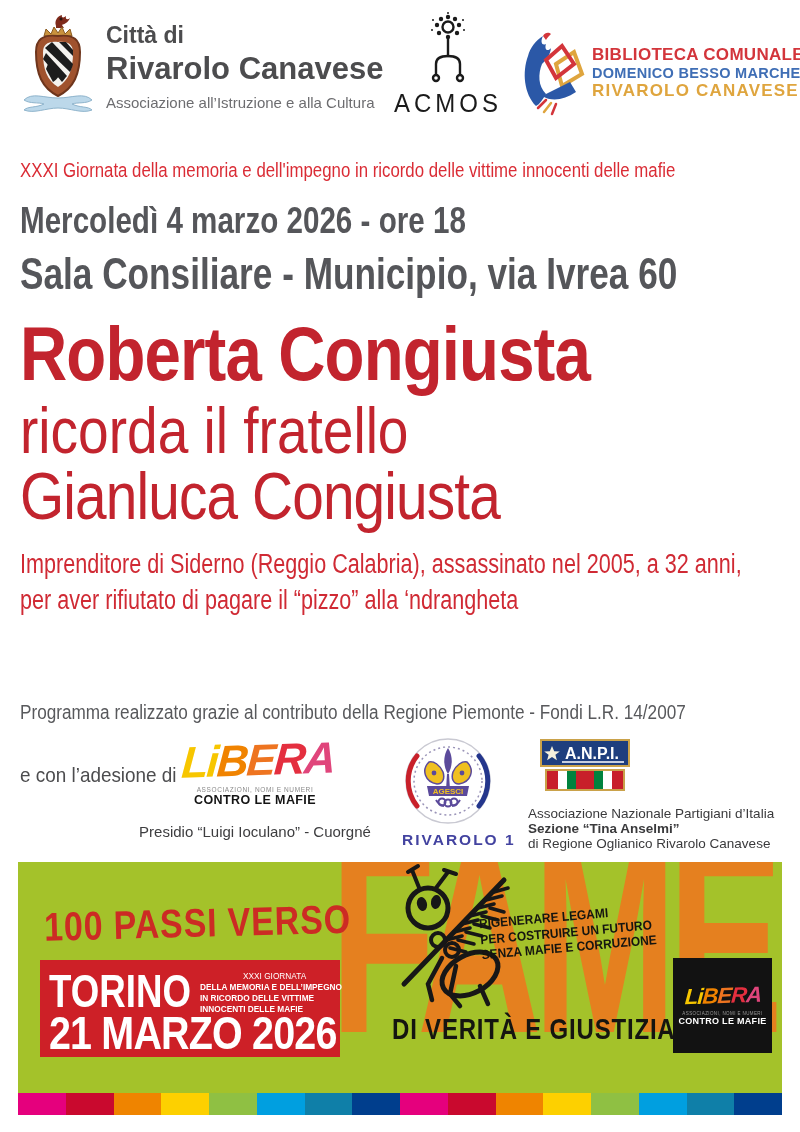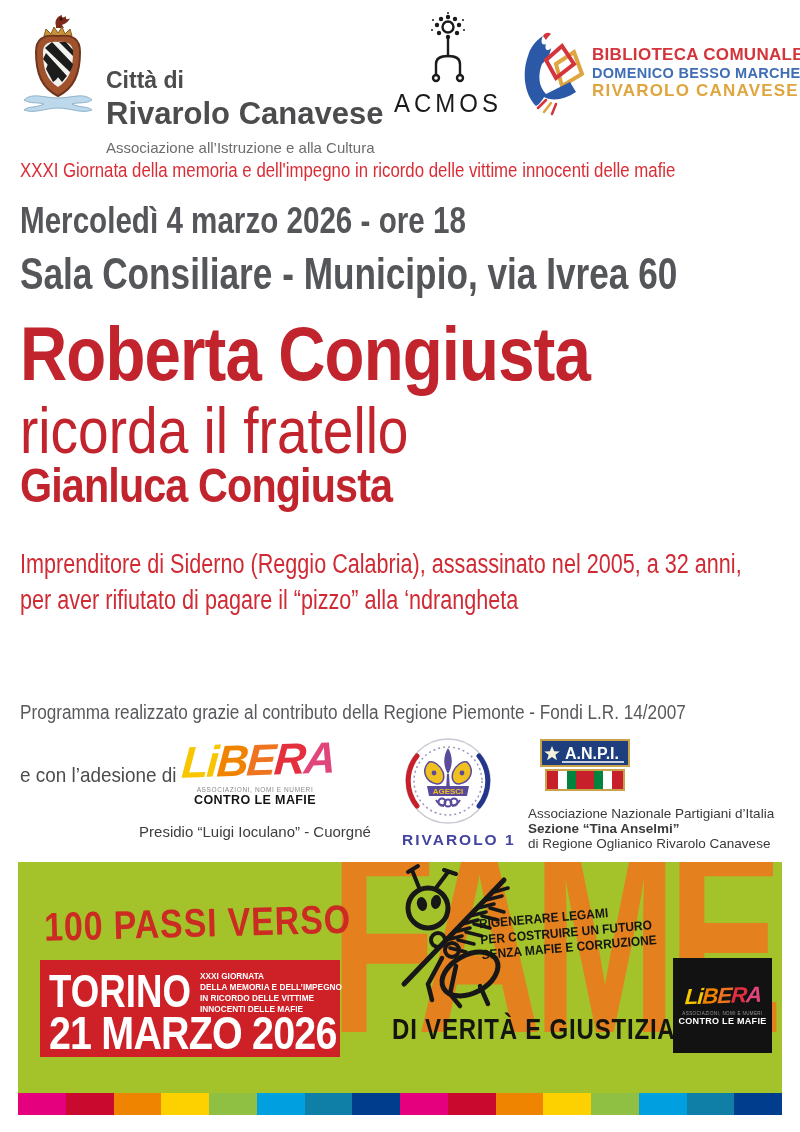--- a/index.html
+++ b/index.html
@@ -13,7 +13,7 @@
   
   .coa { position:absolute; left:18px; top:12px; }
   .cityblock { position:absolute; left:106px; top:22px; }
-  .city-label { font-size:23px; font-weight:bold; color:var(--label-gray);margin-top:45px; }
+  .city-label { font-size:23px; font-weight:bold; color:var(--label-gray); }
   .city-name  { font-size:31px; font-weight:bold; color:var(--label-gray); margin-top:2px; }
   .dept       { font-size:15px; color:var(--soft-gray); margin-top:7px; }
 

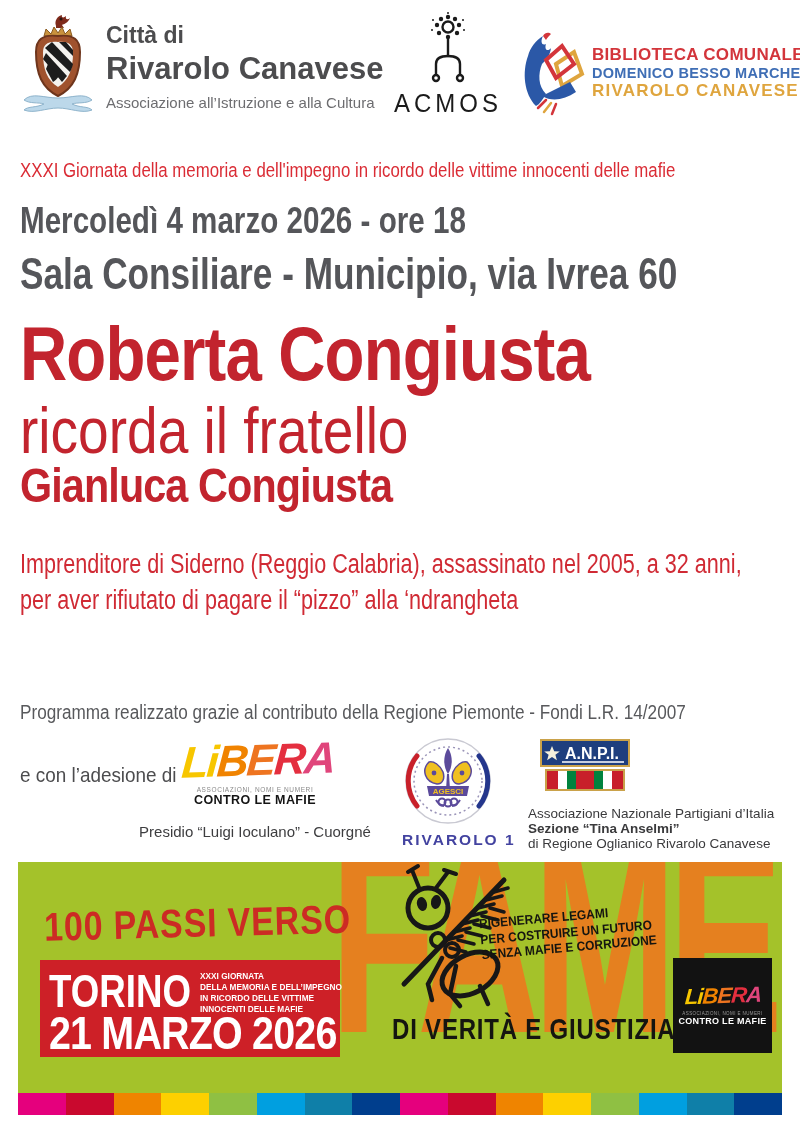--- a/index.html
+++ b/index.html
@@ -35,7 +35,7 @@
 
   .speaker { position:absolute; left:20px; top:310px; font-size:76px; font-weight:bold; color:var(--headline-red); }
   .connector { position:absolute; left:20px; top:394px; font-size:64px; font-weight:normal; color:var(--headline-red); }
-  .honoree { position:absolute; left:20px; top:458px; font-size:48px; font-weight:bold; color:var(--headline-red); }
+  .honoree { position:absolute; left:20px; top:458px; font-size:66px; font-weight:normal; color:var(--headline-red); }
   .speaker .cx, .honoree .cx { transform:scaleX(.86); letter-spacing:-1px; }
   .connector .cx { transform:scaleX(.86); }
 

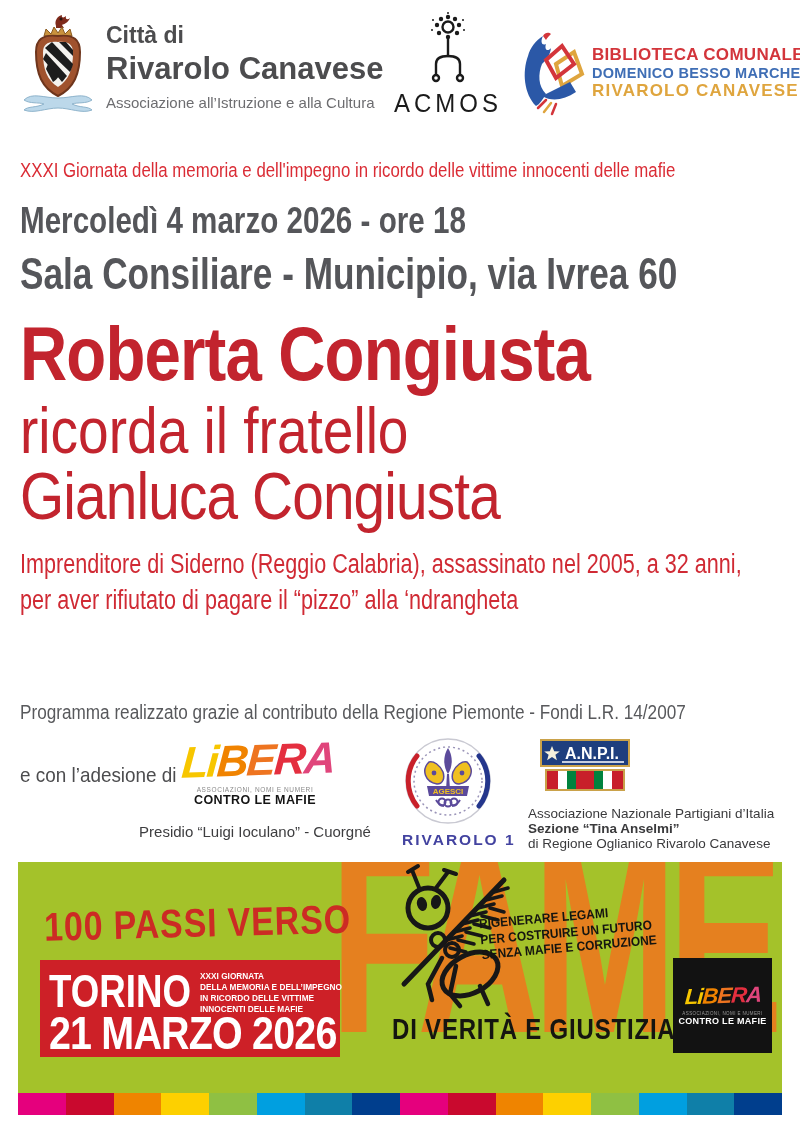--- a/index.html
+++ b/index.html
@@ -75,7 +75,7 @@
   .rb-city .cx { transform:scaleX(.78); }
   .rb-small { position:absolute; left:160px; top:11px; font-size:9px; line-height:11px; font-weight:bold; }
   .rb-small .cx { transform:scaleX(.92); }
-  .rb-small .l0 { font-weight:bold; }
+  .rb-small .l0 { font-weight:normal;text-align:center; }
   .rb-date { position:absolute; left:9px; top:45px; font-size:47px; font-weight:bold; }
   .rb-date .cx { transform:scaleX(.84); letter-spacing:-1px; }
 

